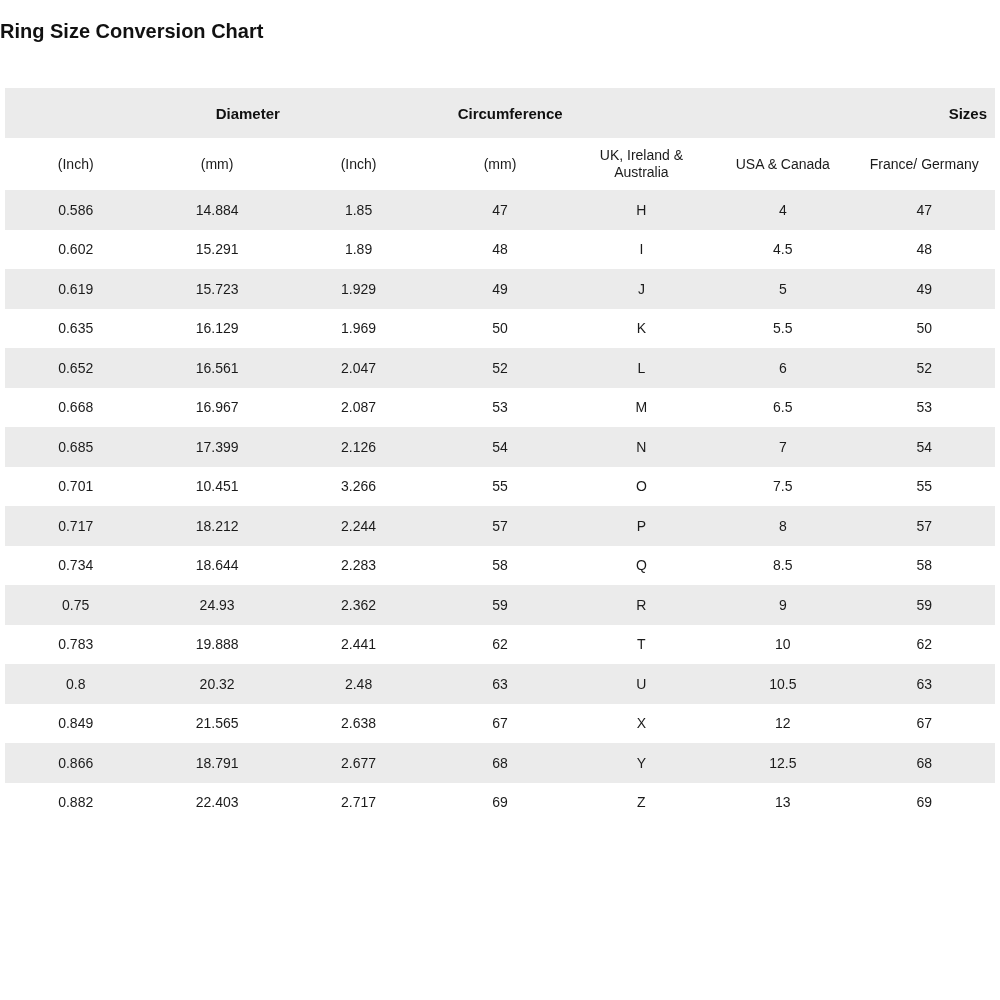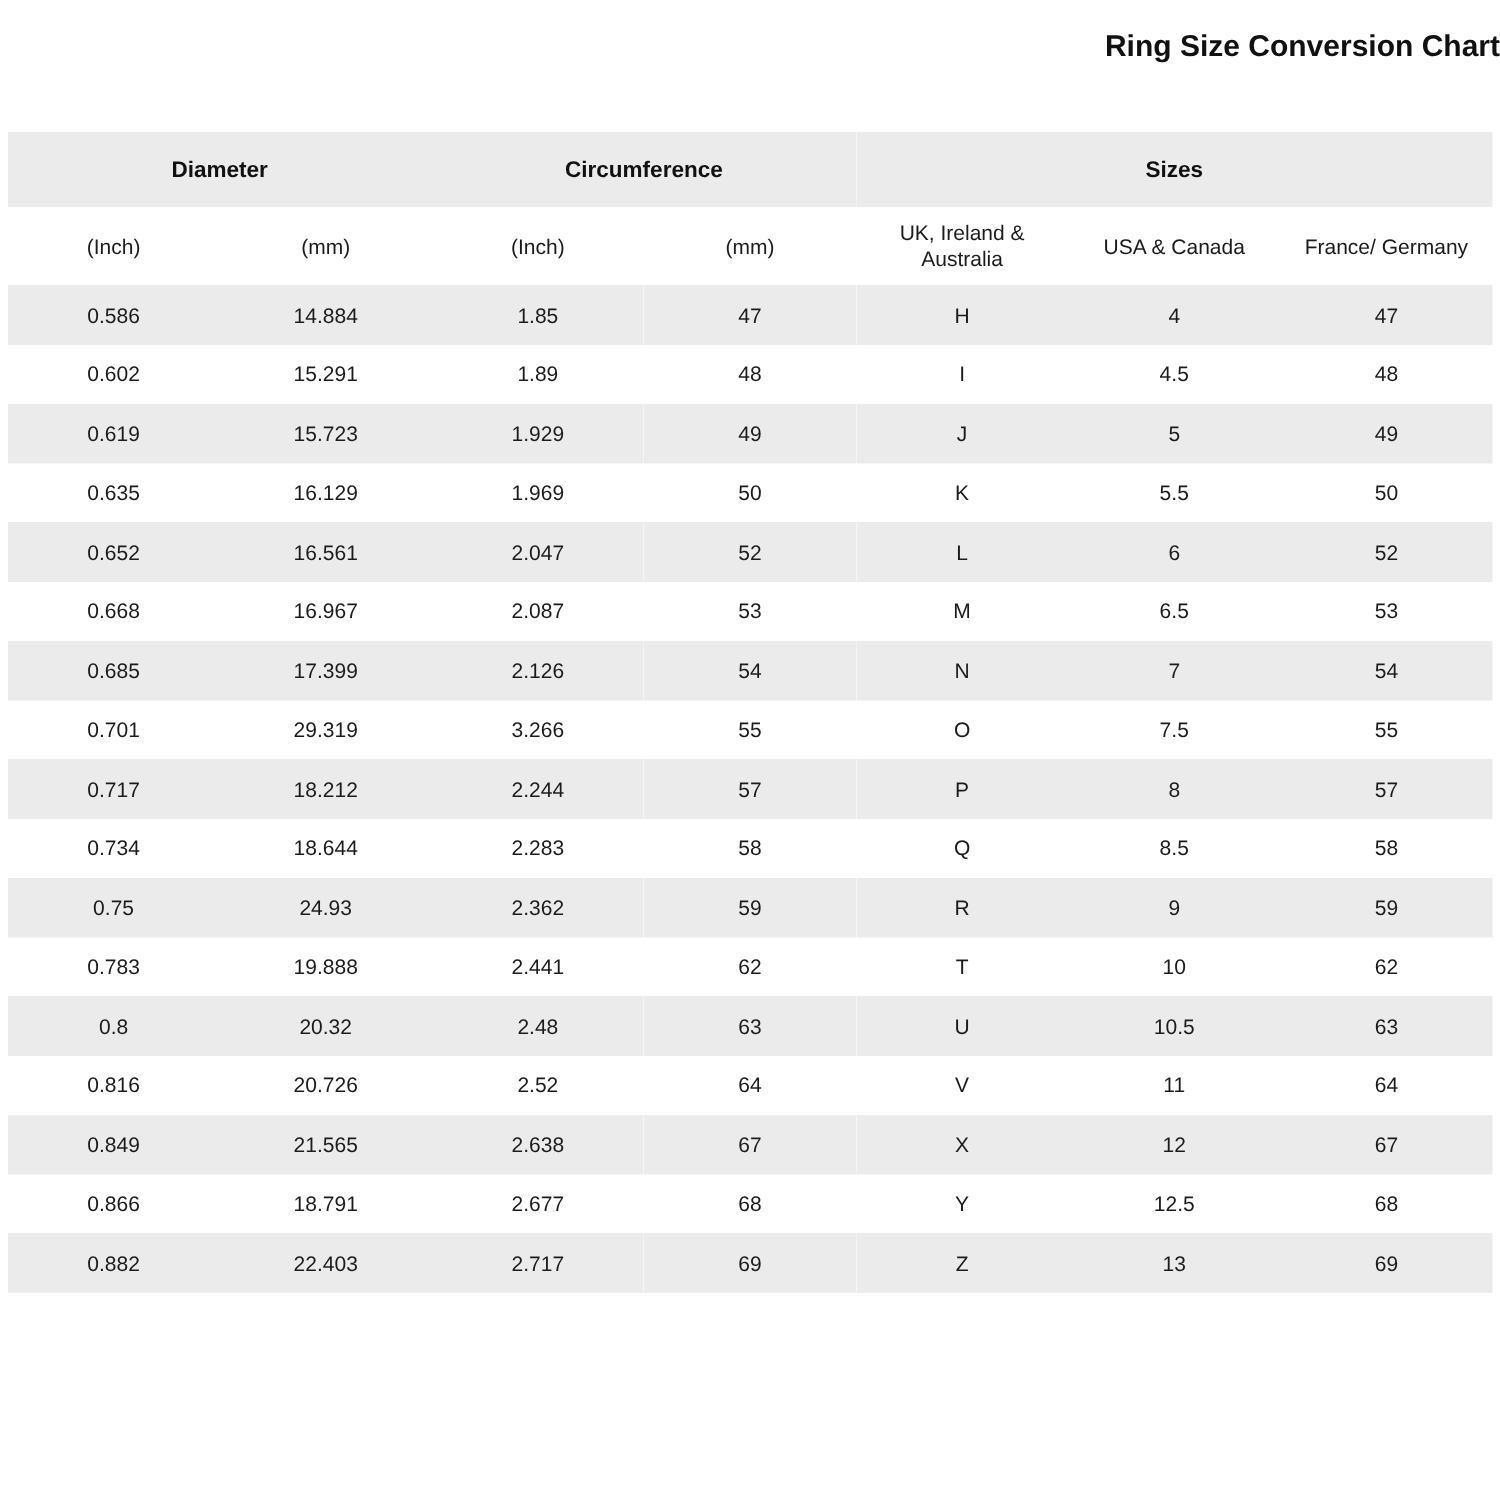--- a/index.html
+++ b/index.html
@@ -23,7 +23,7 @@
     font-size: 20px;
     line-height: 24px;
     font-weight: bold;
-    text-align: right;
+    text-align: left;
     color: #111111;
   }
   table.ring-table {

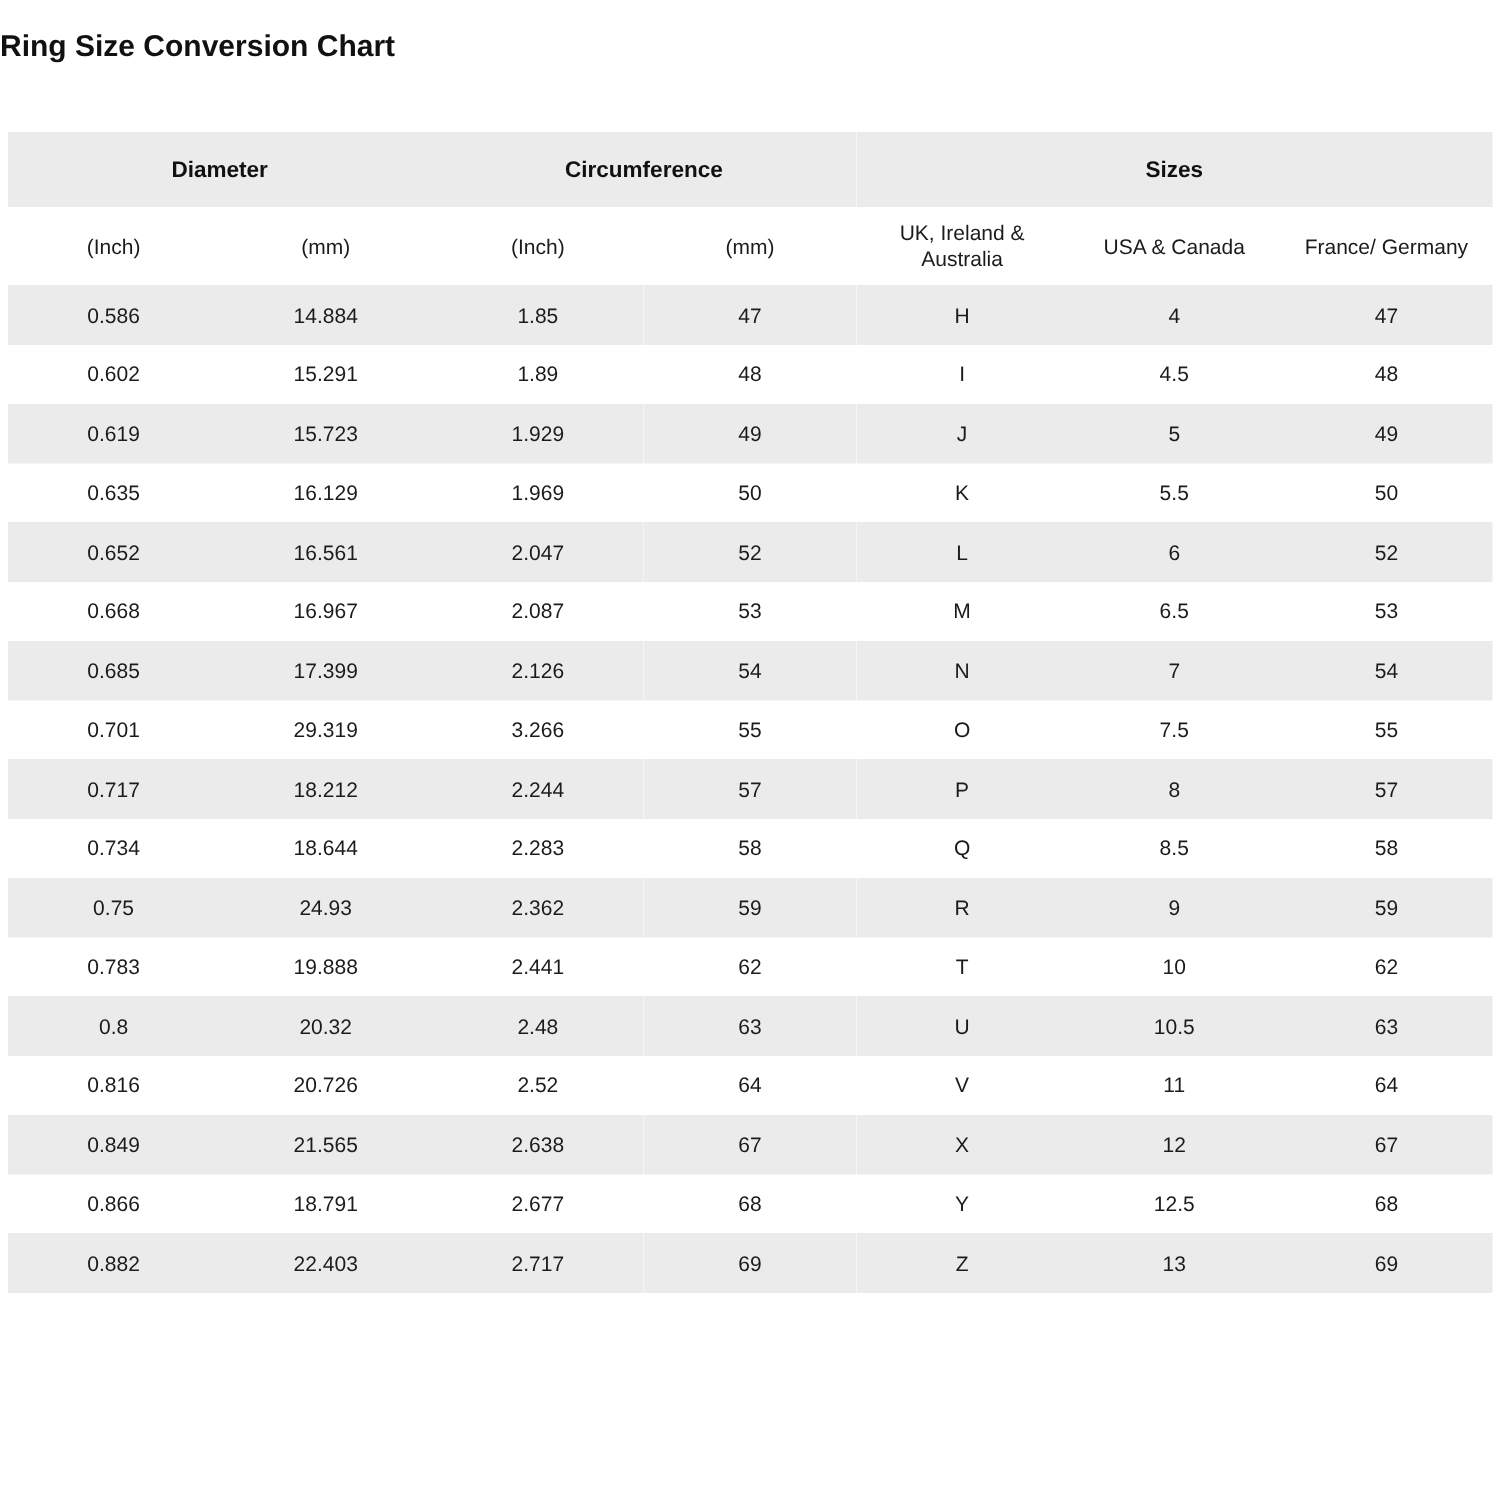--- a/index.html
+++ b/index.html
@@ -46,6 +46,7 @@
     font-size: 15px;
     font-weight: bold;
     color: #111111;
+    text-align: right;
   }
   tr.sub-row th {
     background: #ffffff;

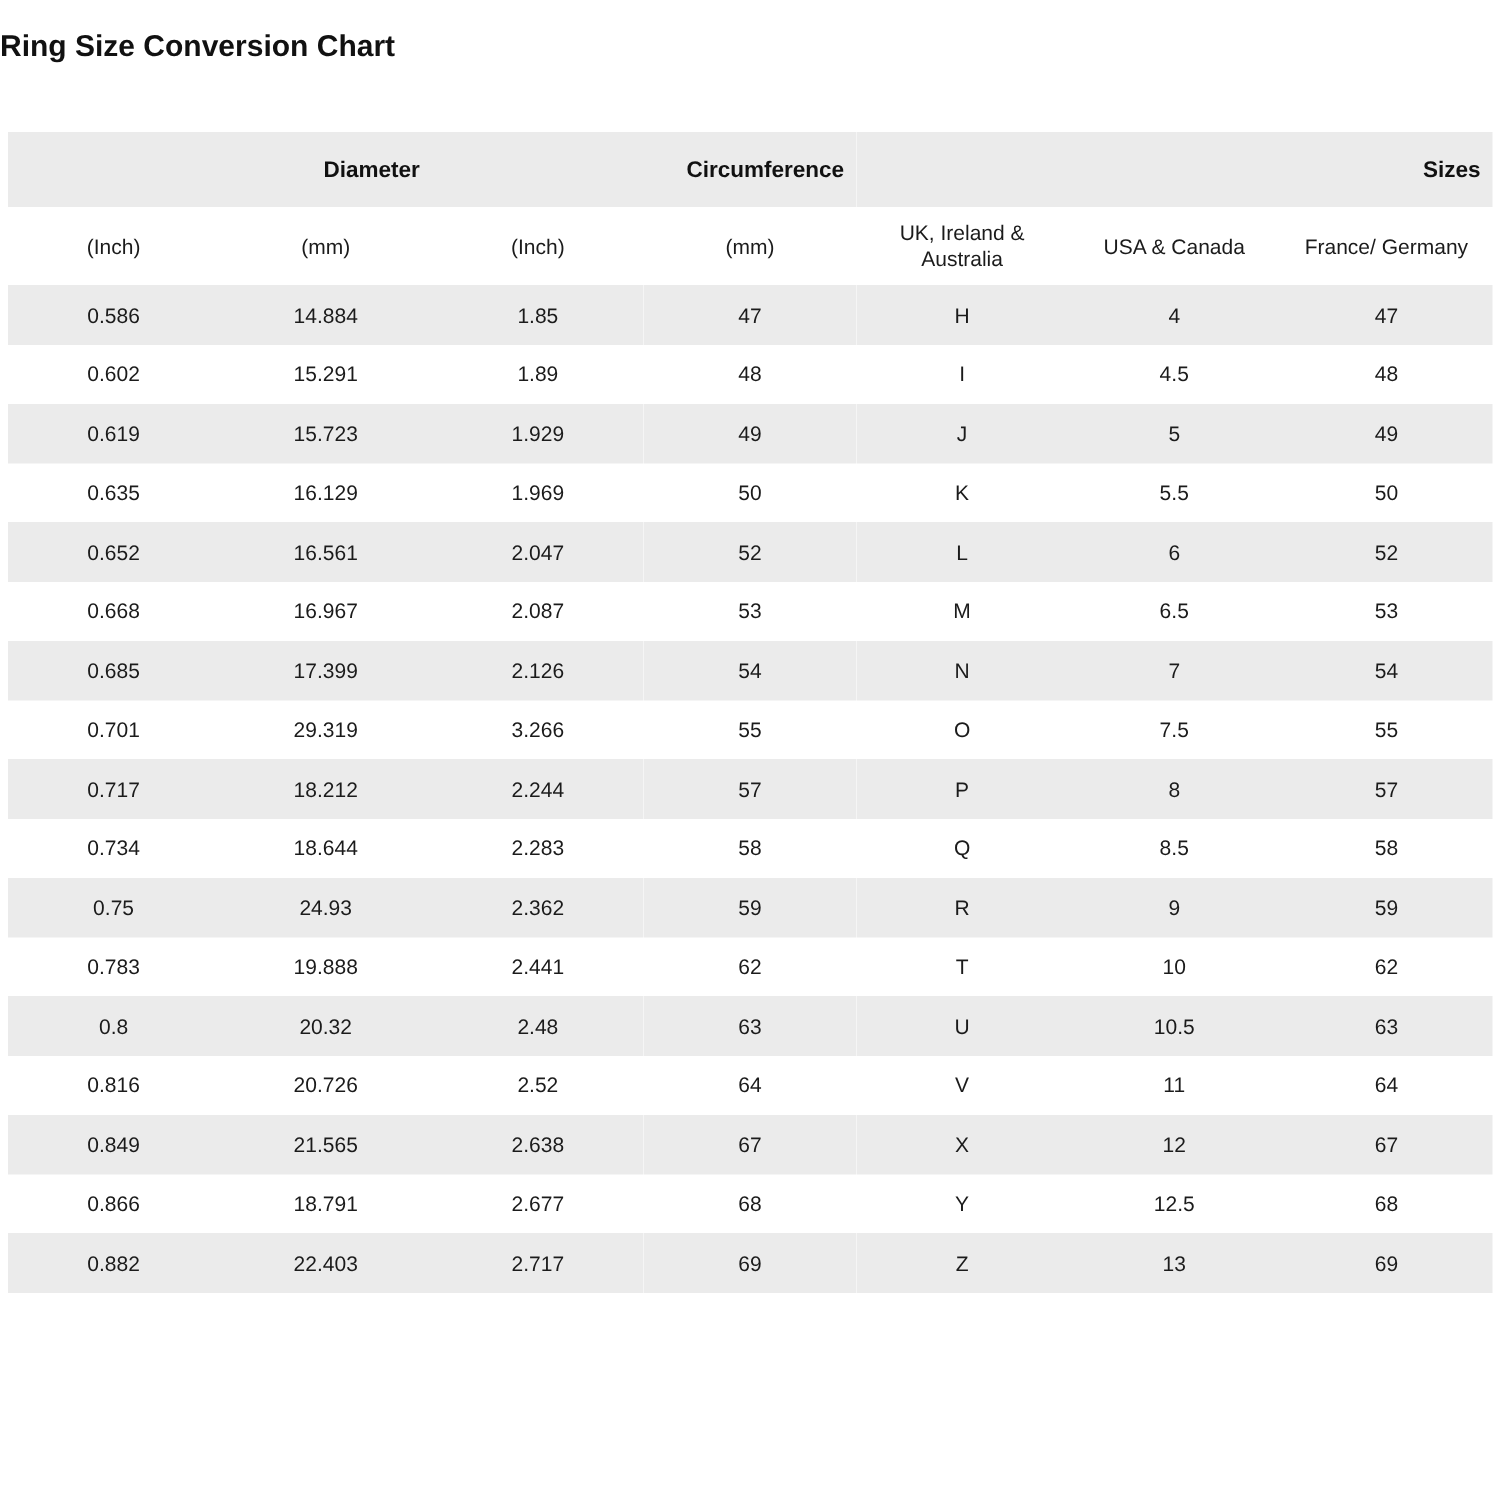--- a/index.html
+++ b/index.html
@@ -155,7 +155,7 @@
         </tr>
         <tr>
           <td>0.701</td>
-          <td>29.319</td>
+          <td>10.451</td>
           <td>3.266</td>
           <td>55</td>
           <td>O</td>

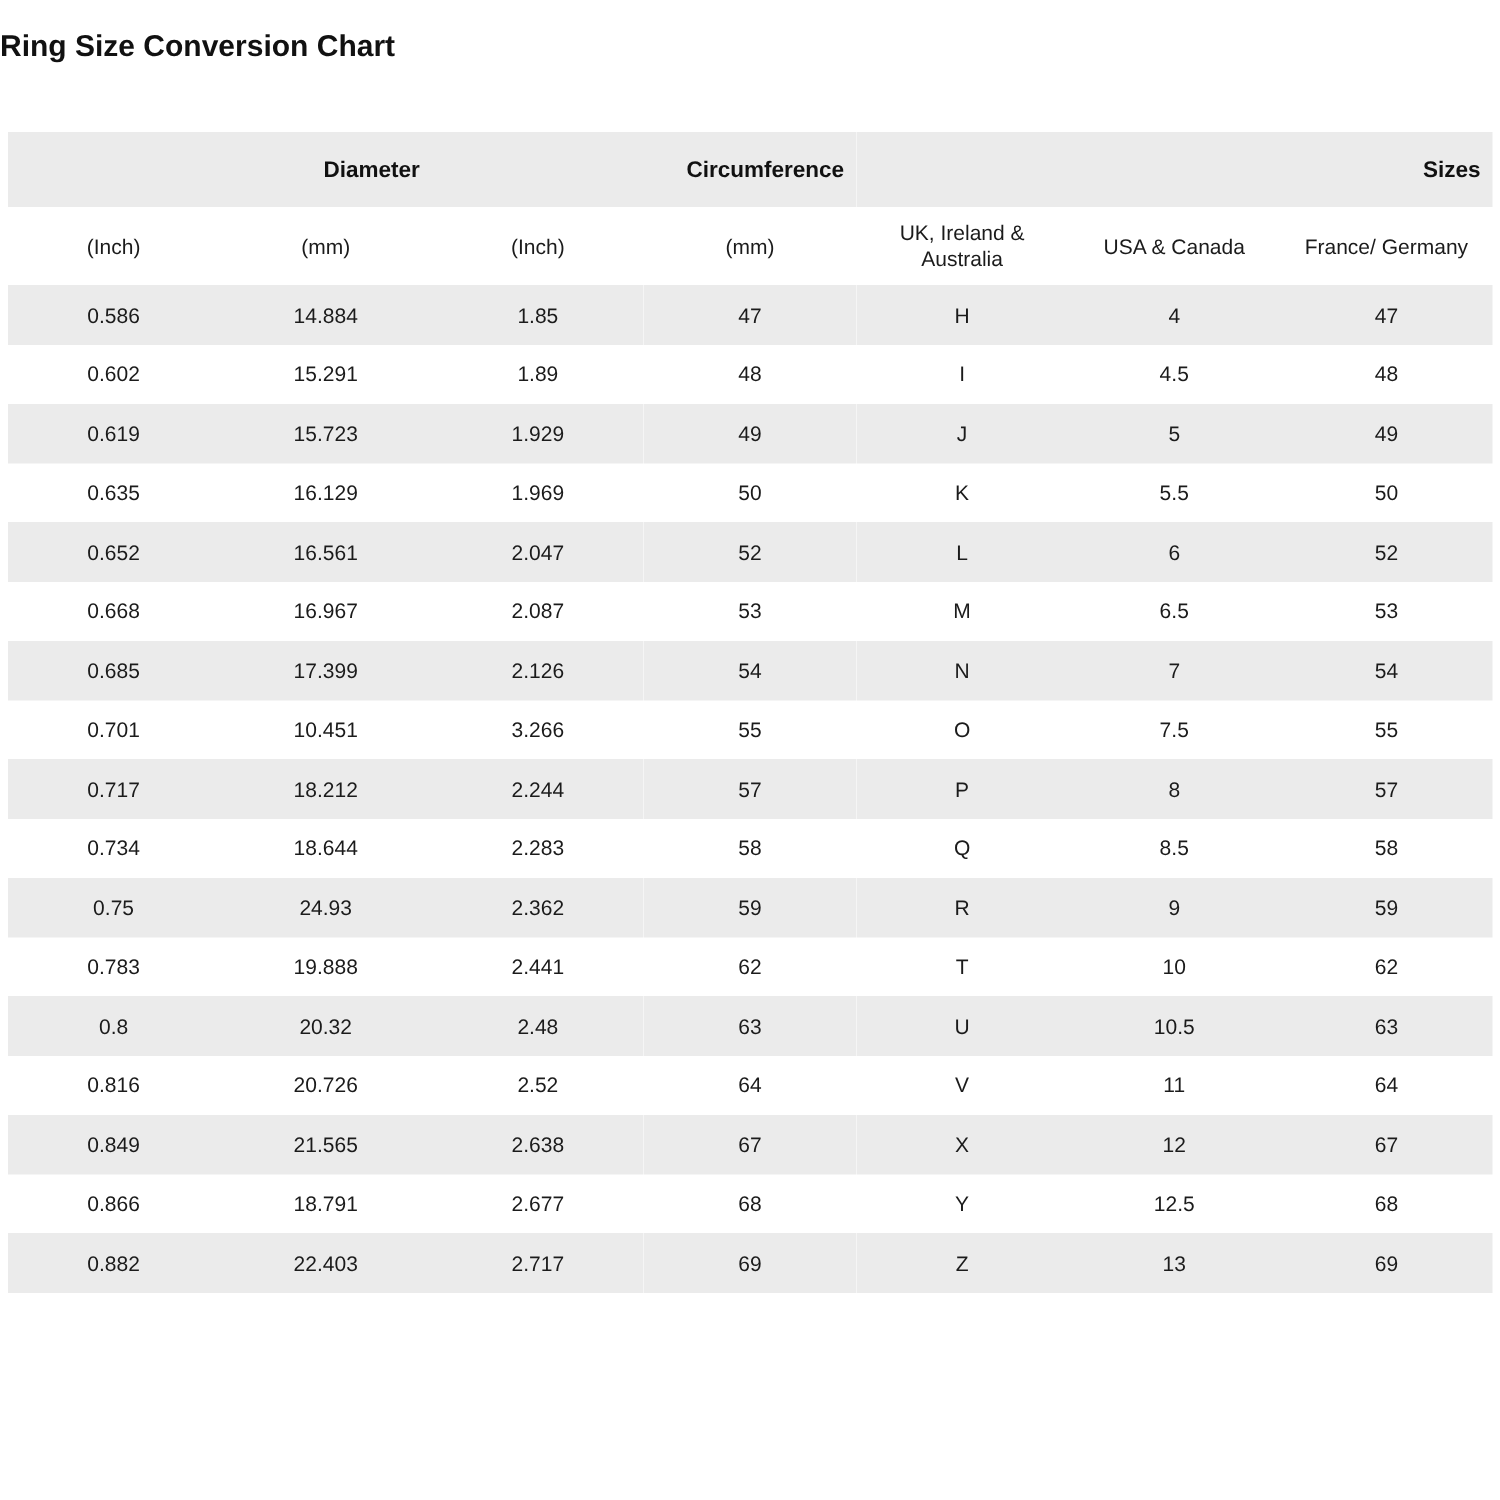--- a/index.html
+++ b/index.html
@@ -208,15 +208,6 @@
           <td>63</td>
         </tr>
         <tr>
-          <td>0.816</td>
-          <td>20.726</td>
-          <td>2.52</td>
-          <td>64</td>
-          <td>V</td>
-          <td>11</td>
-          <td>64</td>
-        </tr>
-        <tr>
           <td>0.849</td>
           <td>21.565</td>
           <td>2.638</td>

